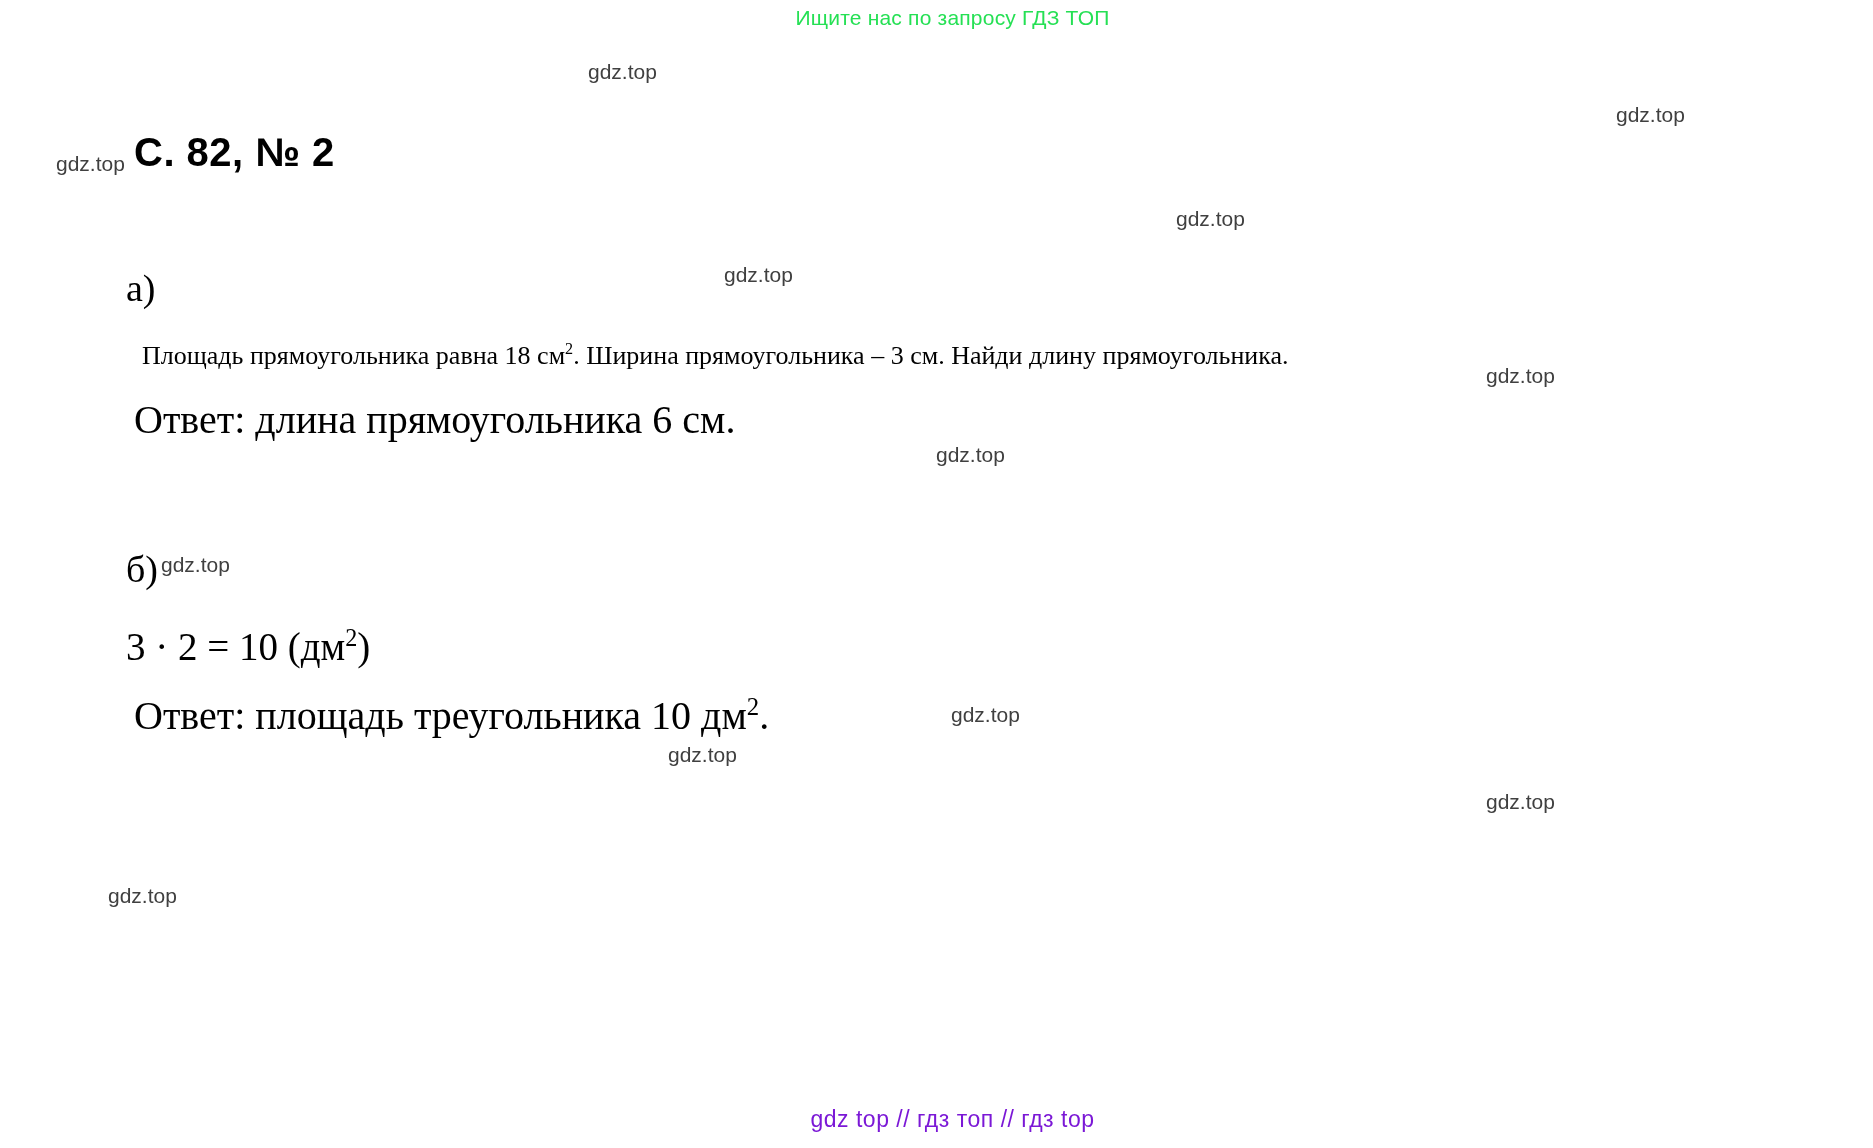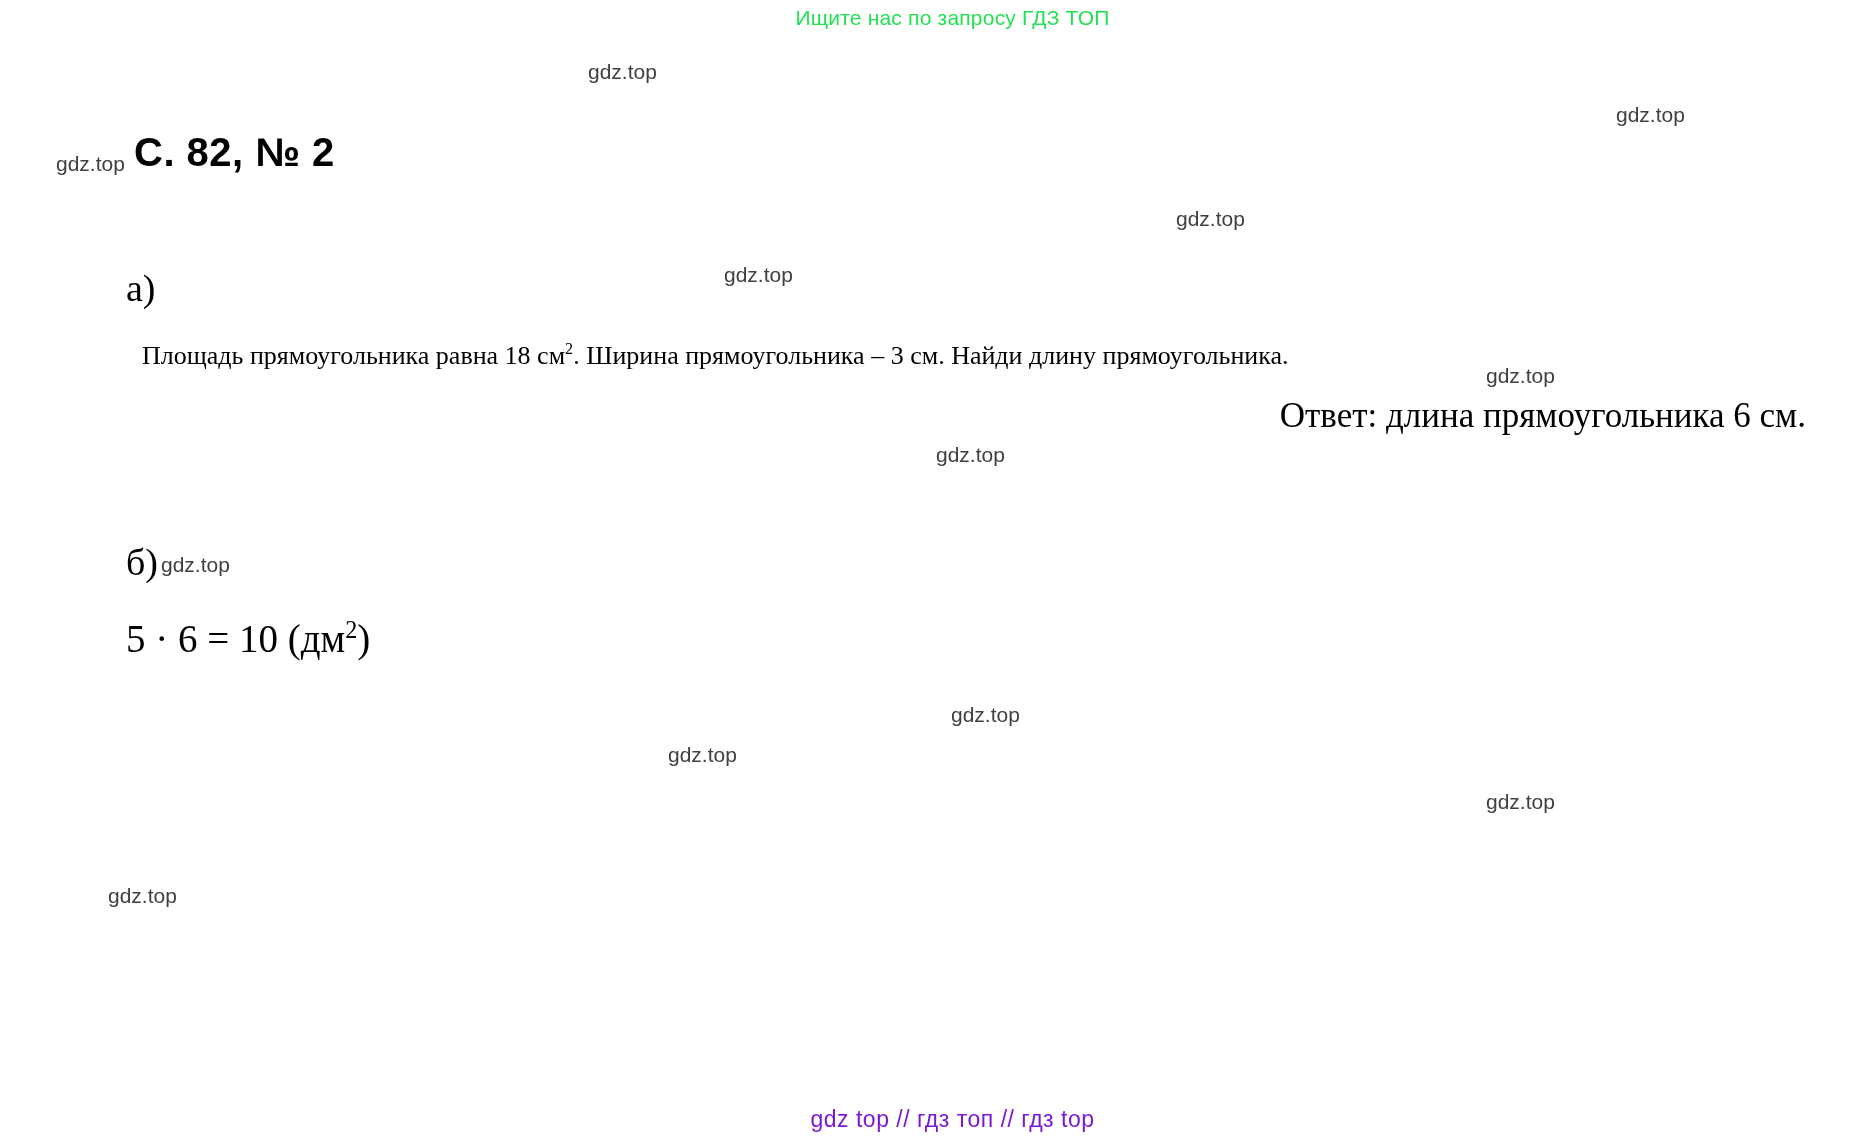--- a/index.html
+++ b/index.html
@@ -67,11 +67,10 @@
     margin: 14px 0 0 0;
   }
   .answer {
-    font-size: 35px;
+    font-size: 40px;
     line-height: 1.5;
     margin: 10px 0 0 0;
     padding-left: 8px;
-    text-align: right;
   }
   .block-b {
     margin-top: 96px;

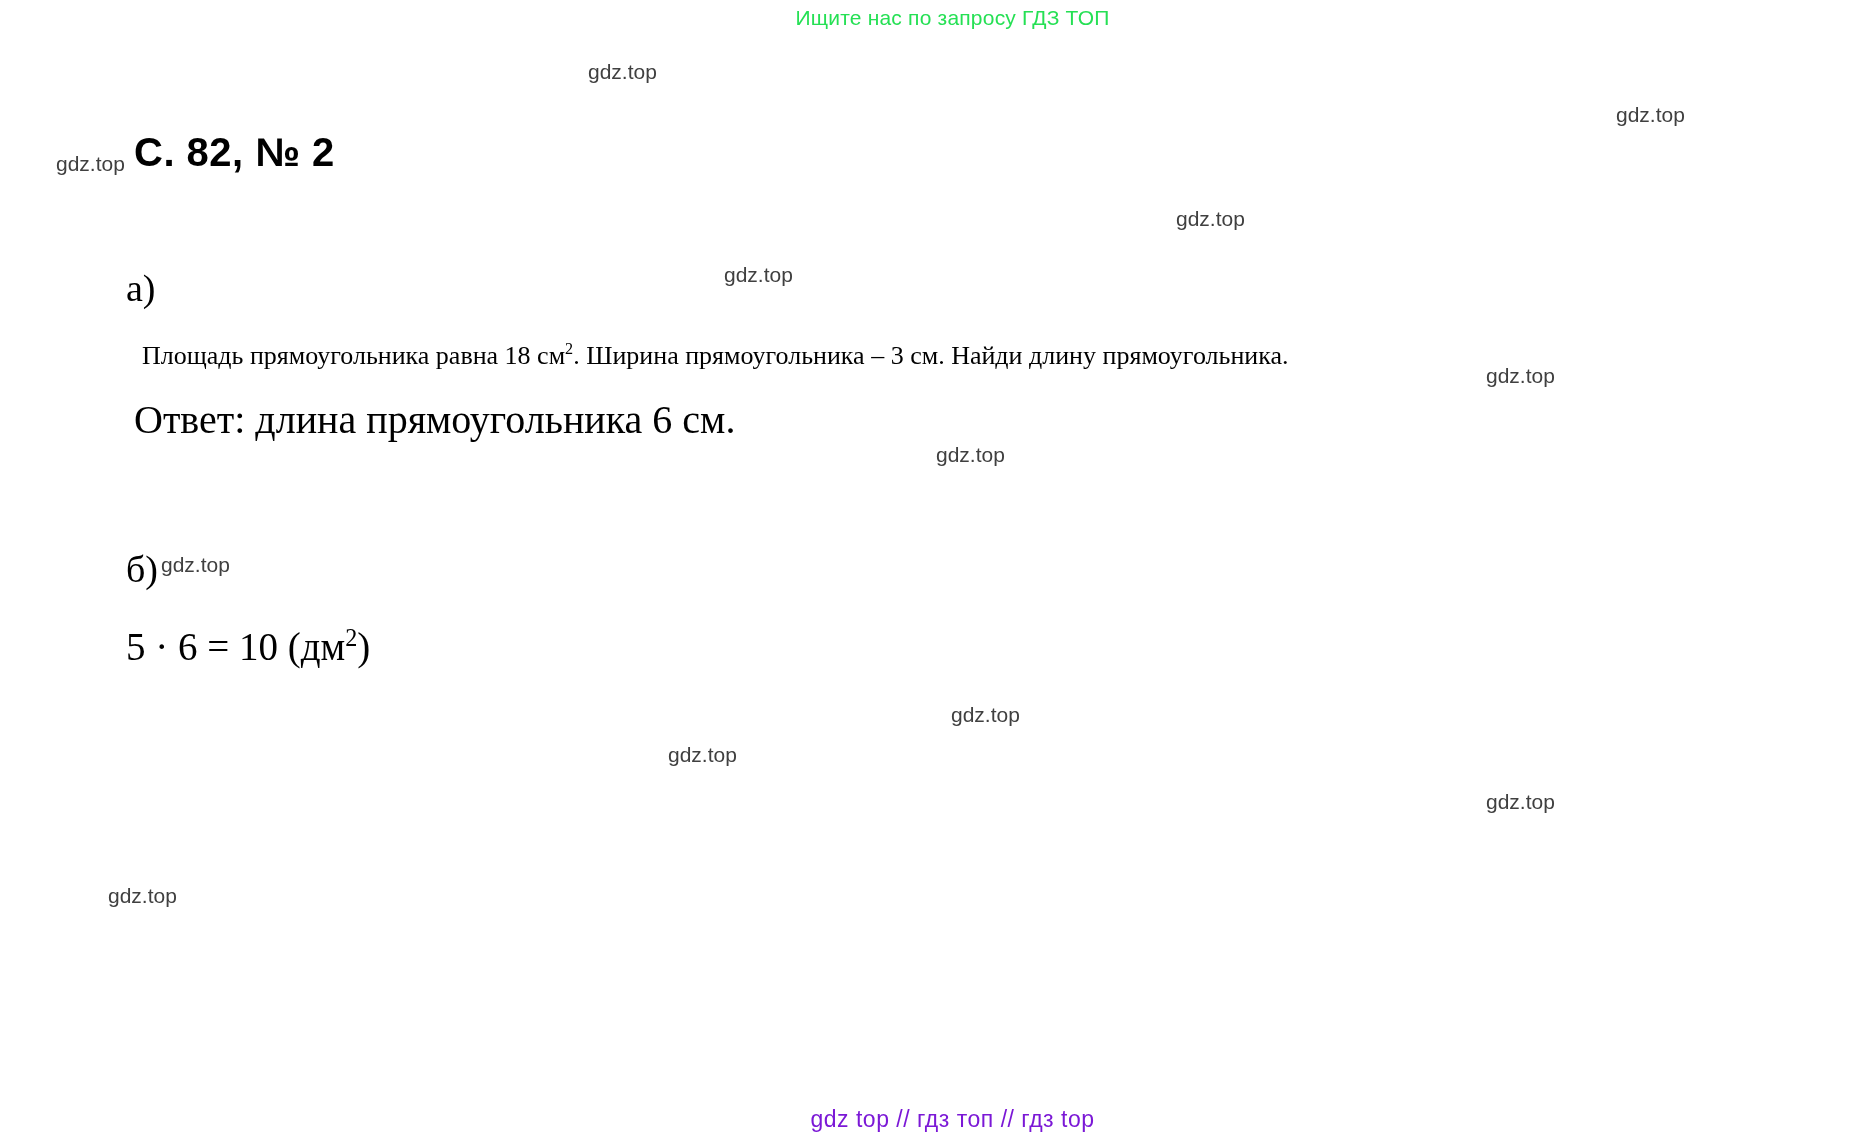--- a/index.html
+++ b/index.html
@@ -122,7 +122,7 @@
     <div class="block-b">
       <div class="part-label">б)</div>
       <div class="calc">
-        <span>5 · 6 = 10 (дм</span><sup>2</sup><span>)</span>
+        <span>3 · 2 = 10 (дм</span><sup>2</sup><span>)</span>
       </div>
     </div>
 

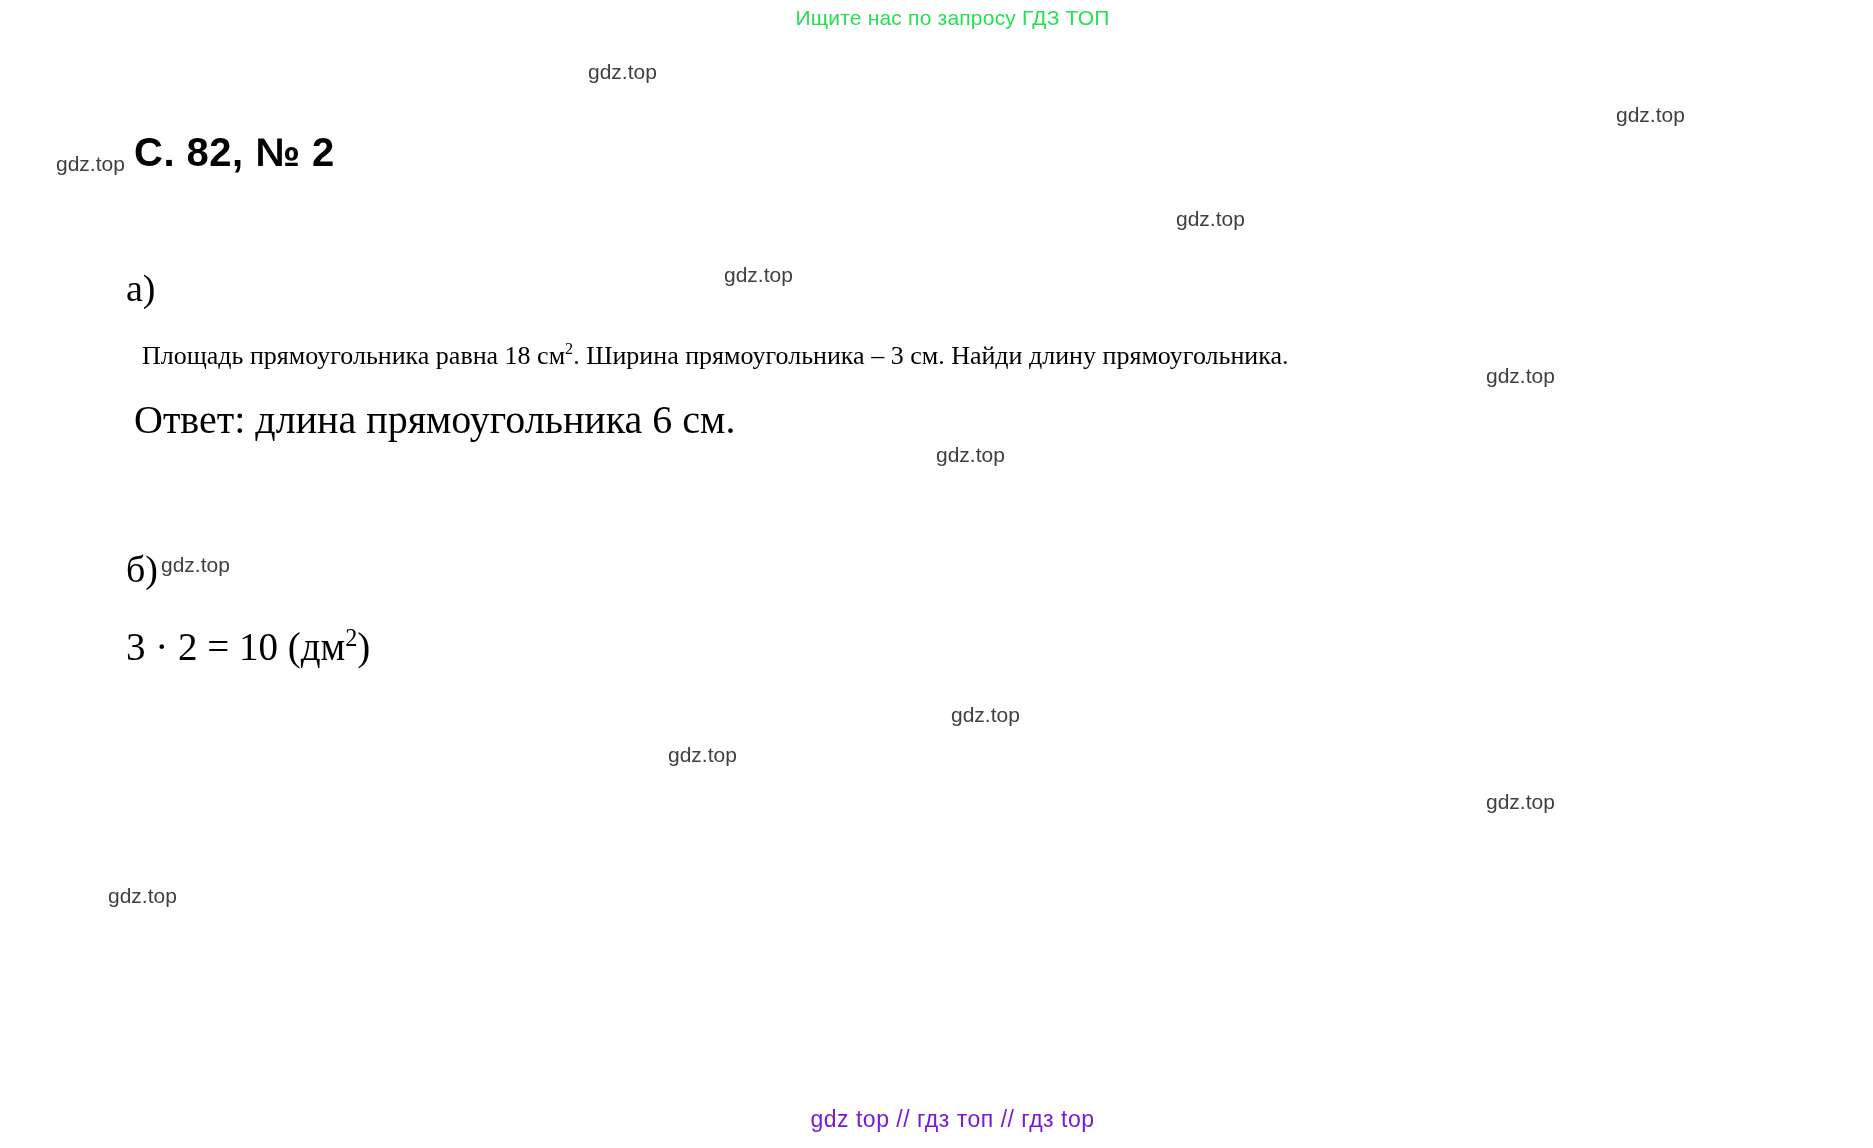--- a/index.html
+++ b/index.html
@@ -124,6 +124,9 @@
       <div class="calc">
         <span>3 · 2 = 10 (дм</span><sup>2</sup><span>)</span>
       </div>
+      <div class="answer">
+        <span>Ответ: площадь треугольника 10 дм</span><sup>2</sup><span>.</span>
+      </div>
     </div>
 
   </div>

